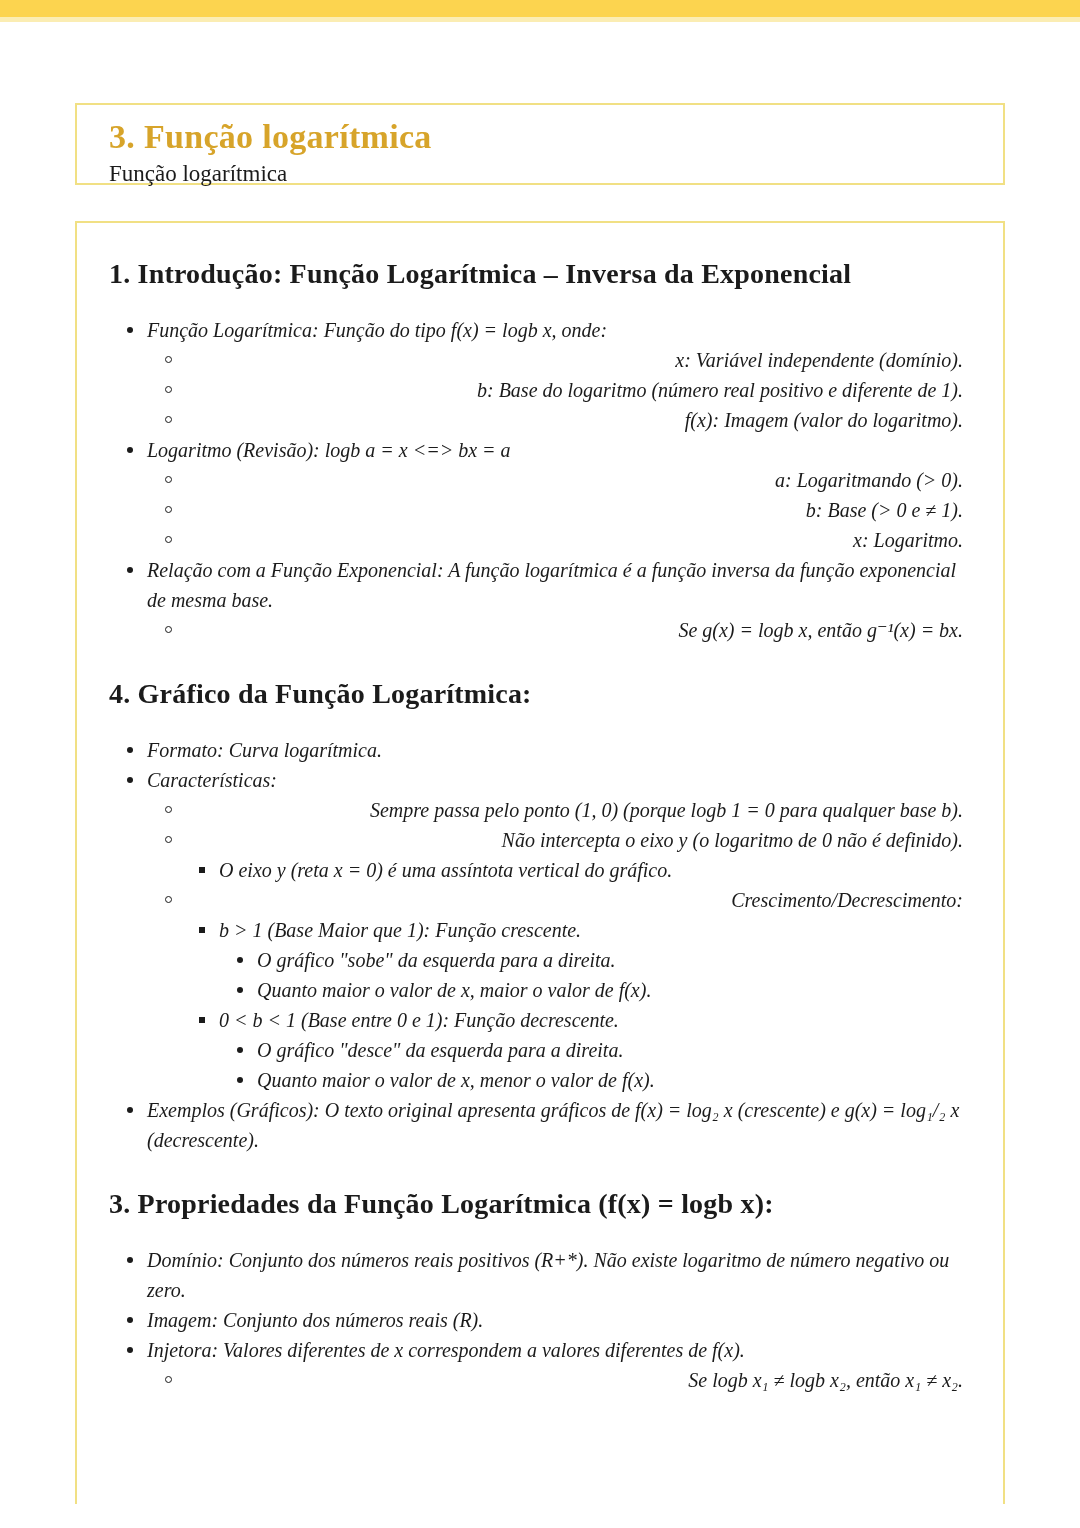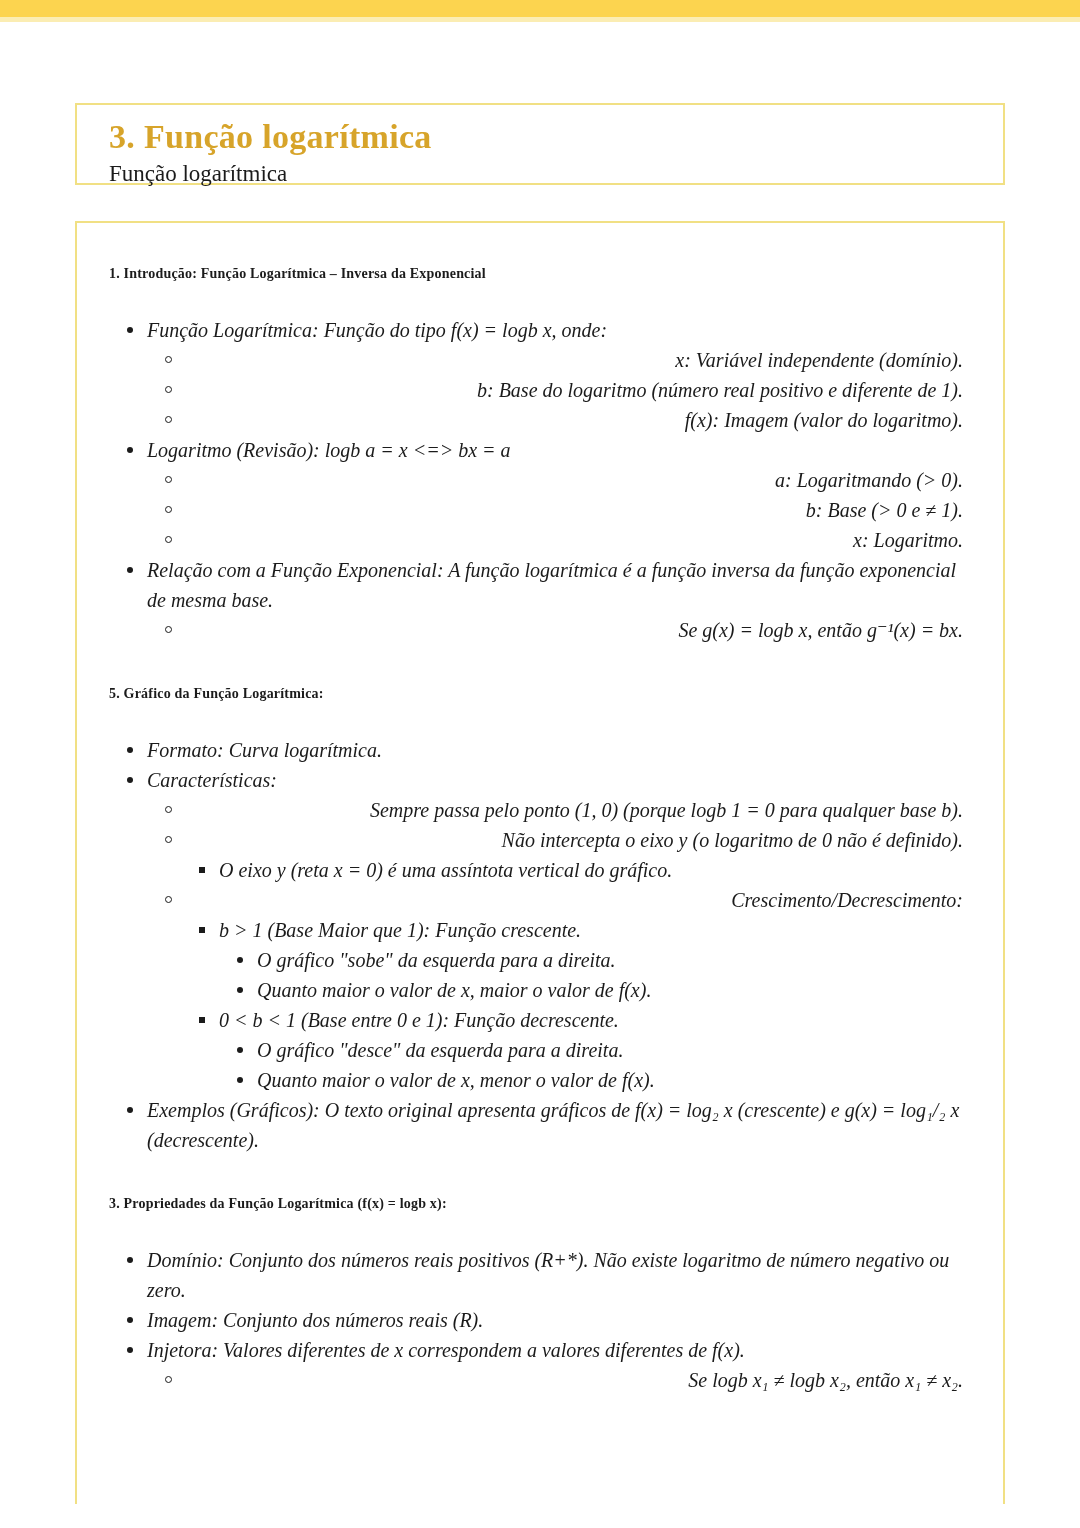--- a/index.html
+++ b/index.html
@@ -51,7 +51,7 @@
   }
   .section{margin:0 0 34px 0;}
   .section-heading{
-    font-size:14px;
+    font-size:28px;
     font-weight:bold;
     line-height:30px;
     margin:0 0 26px 2px;

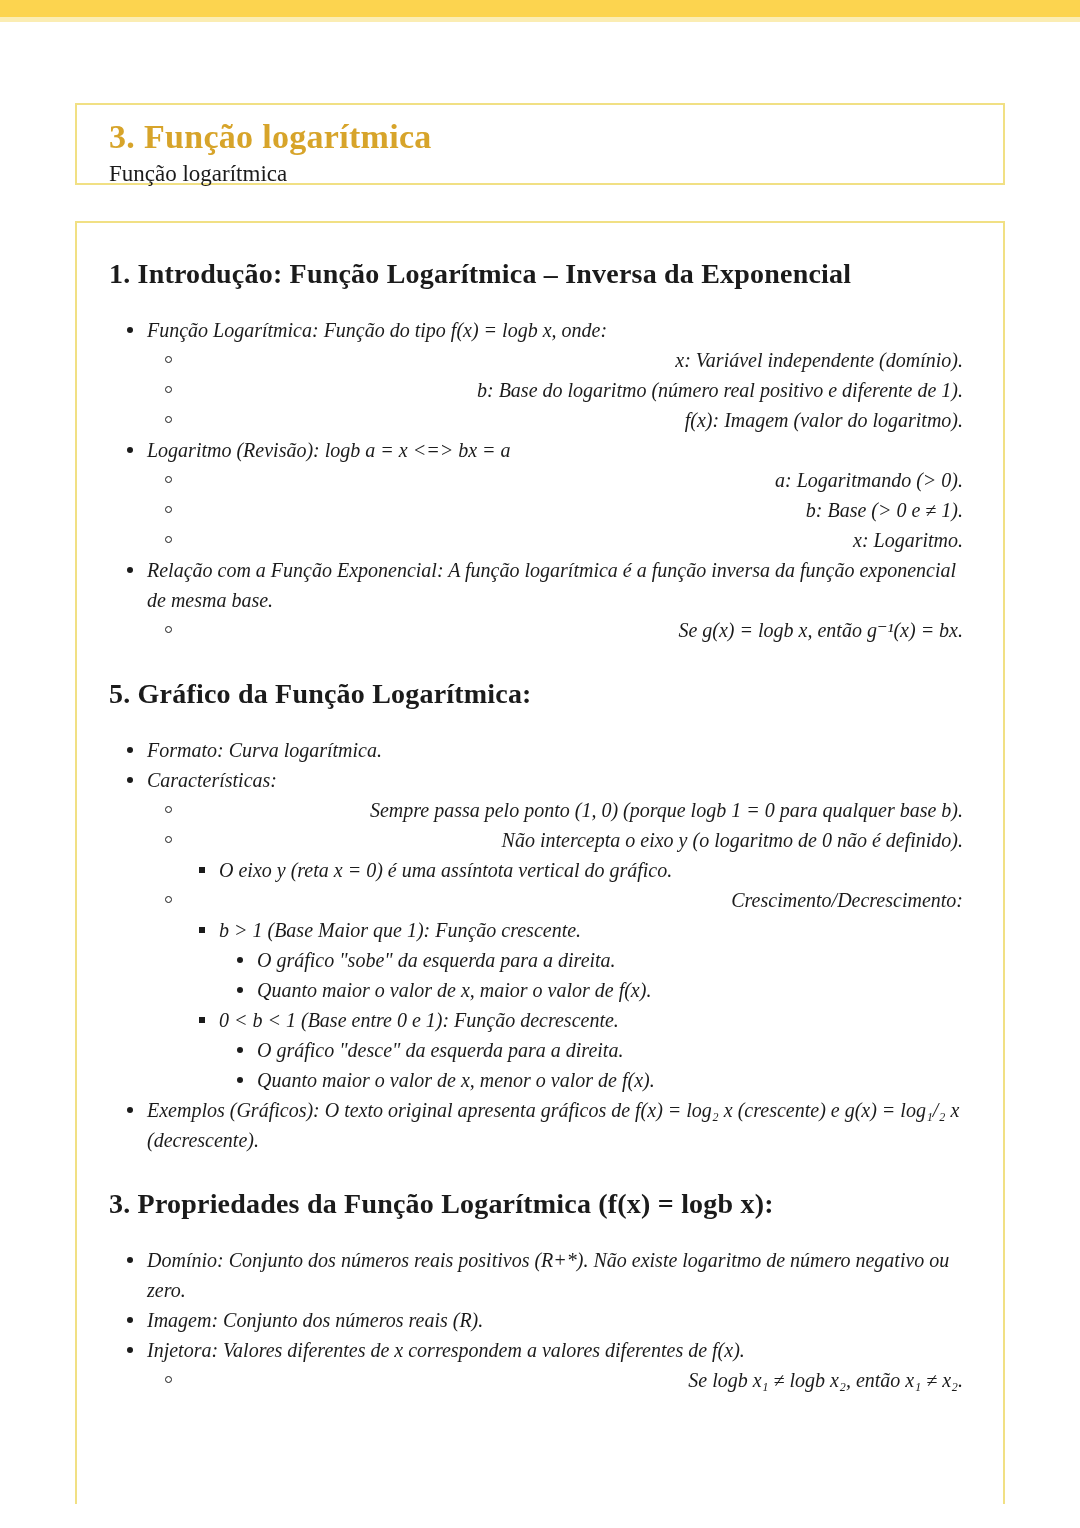--- a/index.html
+++ b/index.html
@@ -164,7 +164,7 @@
   </div>
 
   <div class="section">
-    <div class="section-heading">5. Gráfico da Função Logarítmica:</div>
+    <div class="section-heading">4. Gráfico da Função Logarítmica:</div>
     <div class="li d1">
         <span class="marker">
           <span class="shape-disc"></span>

